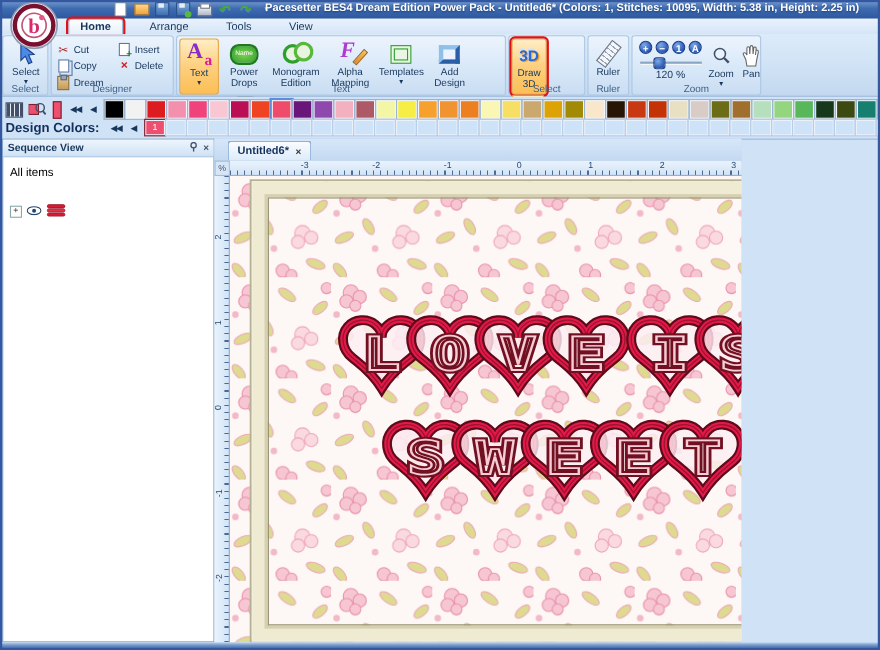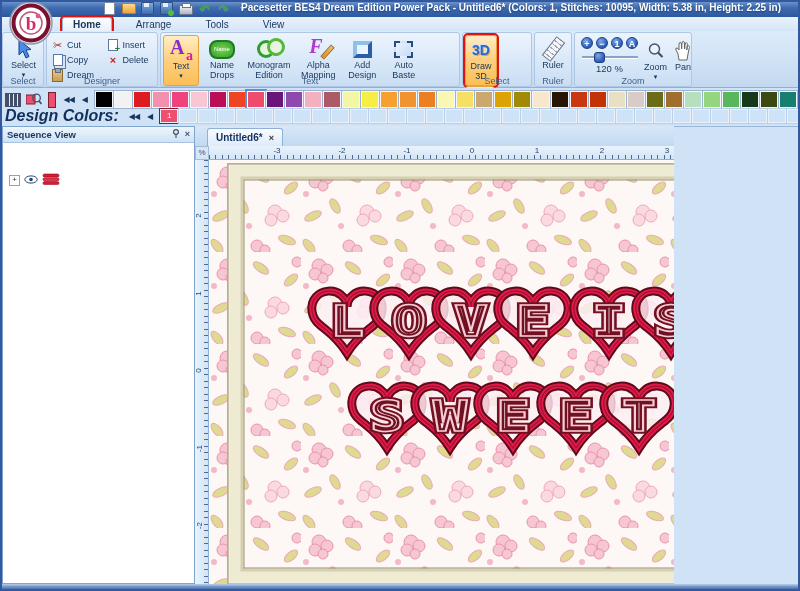--- a/index.html
+++ b/index.html
@@ -243,7 +243,7 @@
         <span class="bicon">
             <span class="ic-name">Name</span>
           </span>
-        <span>Name Drops</span>
+        <span>Power Drops</span>
       </div>
       <div class="bigbtn" style="width:48px;">
         <span class="bicon ic-mono">

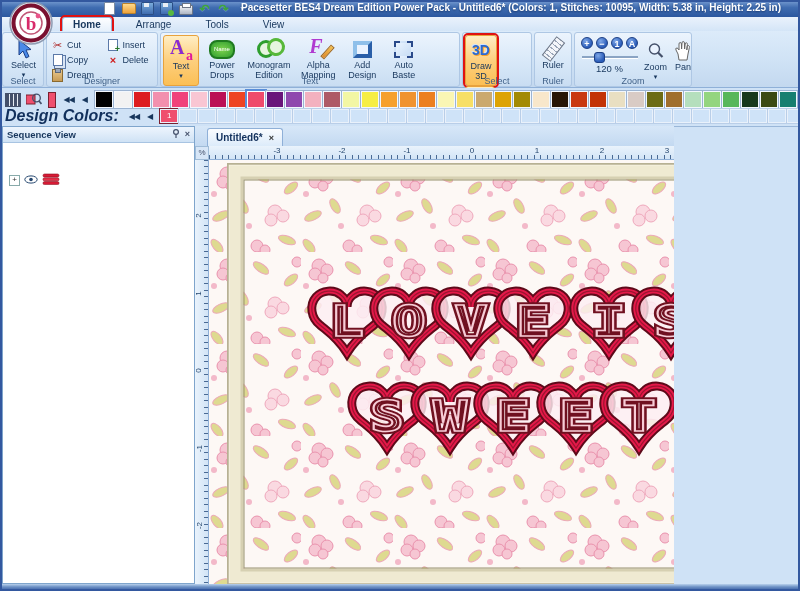--- a/index.html
+++ b/index.html
@@ -258,6 +258,13 @@
             <span class="pen"></span>
           </span>
         <span>Alpha Mapping</span>
+      </div>
+      <div class="bigbtn" style="width:42px;">
+        <span class="bicon">
+            <span class="ic-frame-green"></span>
+          </span>
+        <span>Templates</span>
+        <span class="caret">▾</span>
       </div>
       <div class="bigbtn">
         <span class="bicon">

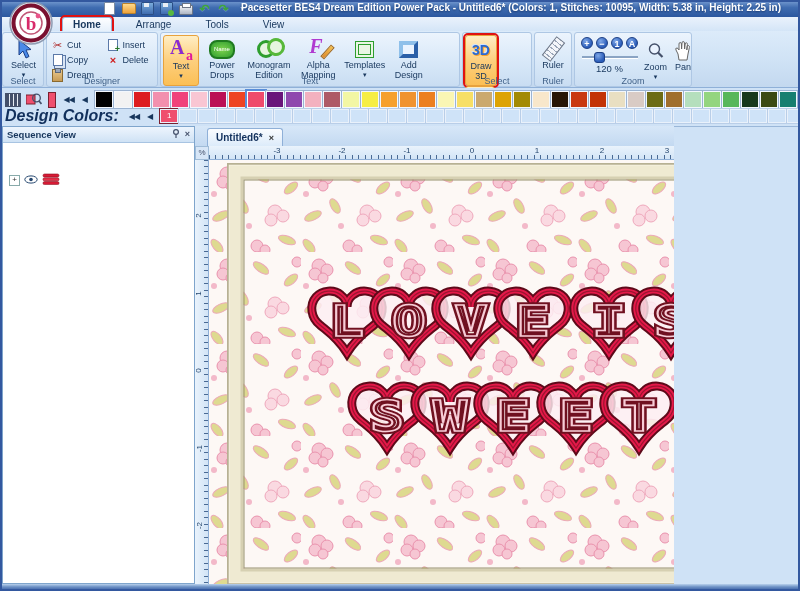--- a/index.html
+++ b/index.html
@@ -100,7 +100,7 @@
   #swatchrow{display:flex;margin-left:8px;}
   .swatch{width:16px;height:15px;border:1px solid #f2f7fd;outline:1px solid #9cb4d2;margin-right:1px;flex:none;}
   .swatch.selected{outline:2px solid #5a8ed8;border-color:#fff;}
-  .dclabel{font-size:16px;font-weight:bold;color:#12305c;margin-left:5px;white-space:nowrap;font-style:italic;}
+  .dclabel{font-size:12px;font-weight:bold;color:#12305c;margin-left:5px;white-space:nowrap;}
   #dcrow{display:flex;margin-left:8px;}
   .dccell{width:16px;height:12px;background:#cfe3f8;border:1px solid #e9f1fb;outline:1px solid #b9cee8;margin-right:1px;flex:none;
        font-size:8px;color:#fff;text-align:center;line-height:12px;}

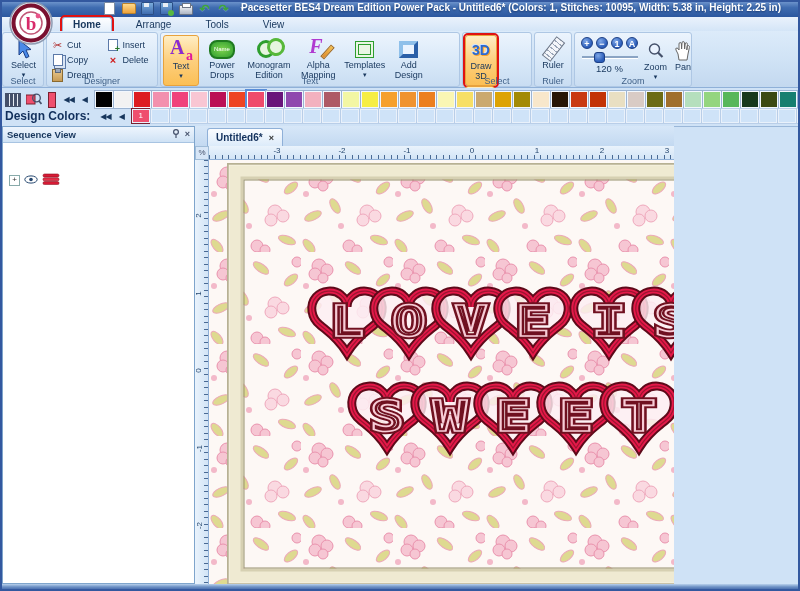--- a/index.html
+++ b/index.html
@@ -471,6 +471,7 @@
       <span class="hdricon" style="font-weight:bold;">×</span>
     </div>
     <div id="seqbody">
+      <div>All items</div>
       <div id="treerow">
         <span class="expand">+</span>
         <span>

